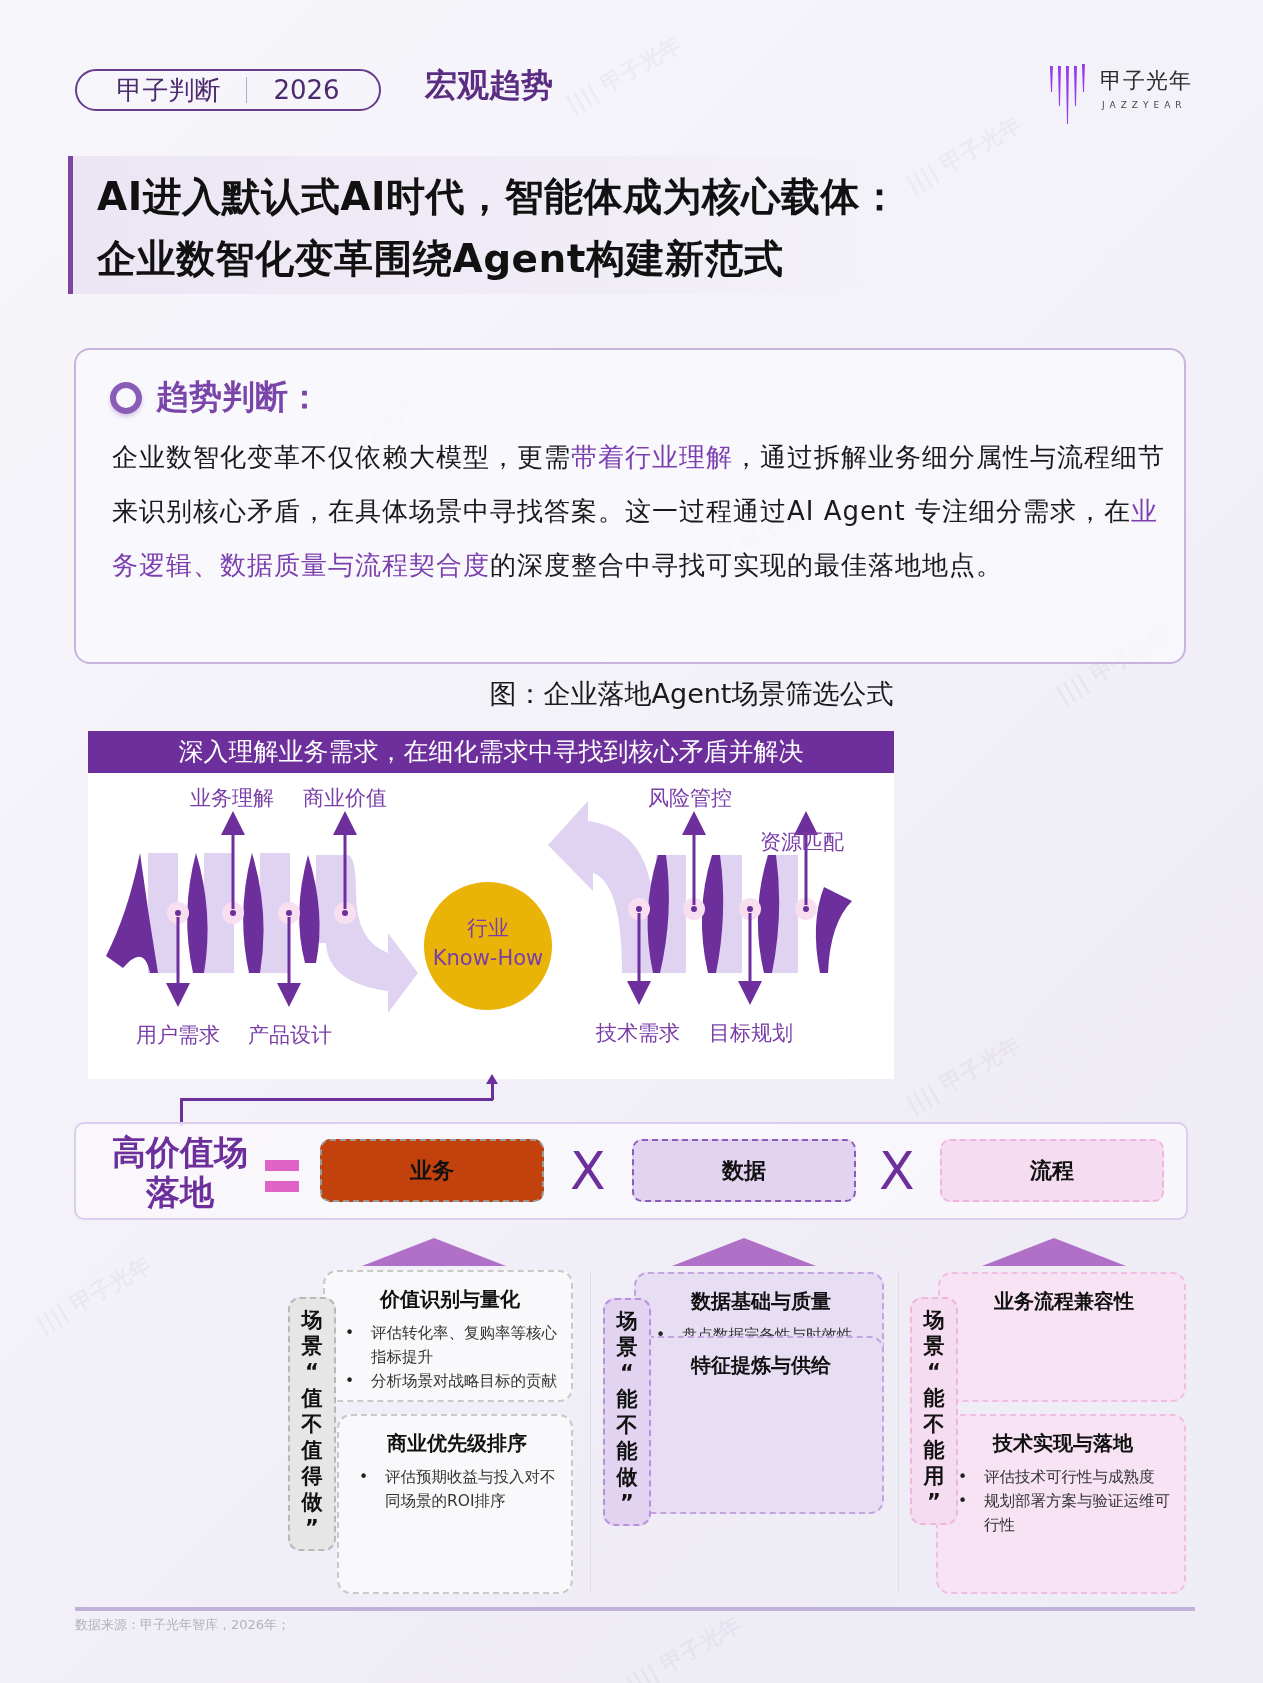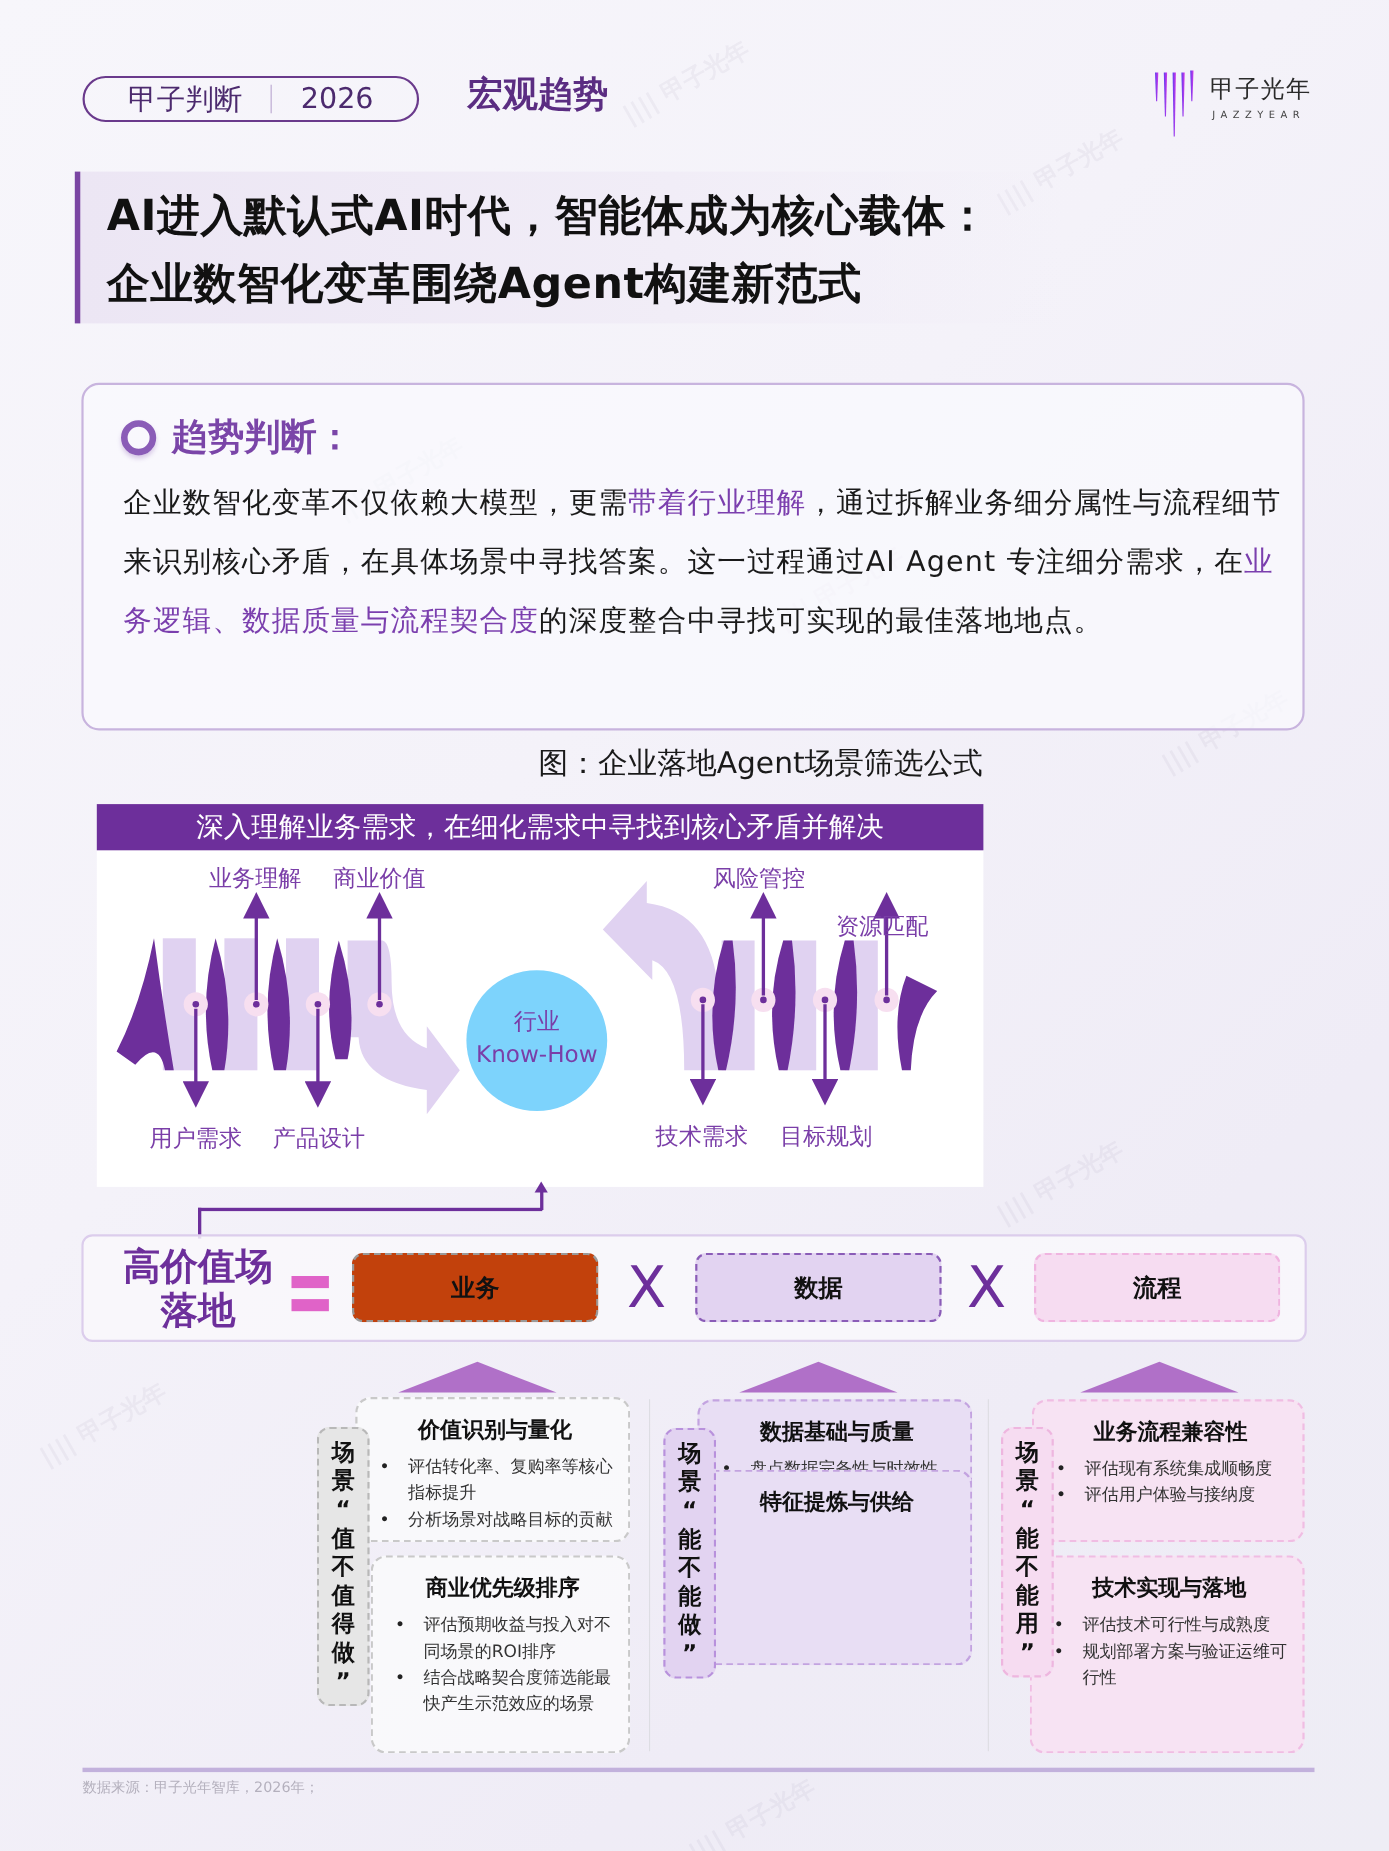--- a/index.html
+++ b/index.html
@@ -67,7 +67,7 @@
   .helix-label { font-size: 21px; color: #7a3ea8; position: absolute; }
   .knowhow {
     left: 424px; top: 882px; width: 128px; height: 128px; border-radius: 50%;
-    background: #7dd3fc; text-align: center; color: #7a3ea8; font-size: 21px; padding-top: 31px; line-height: 30px;
+    background: #eab308; text-align: center; color: #7a3ea8; font-size: 21px; padding-top: 31px; line-height: 30px;
   }
 
   

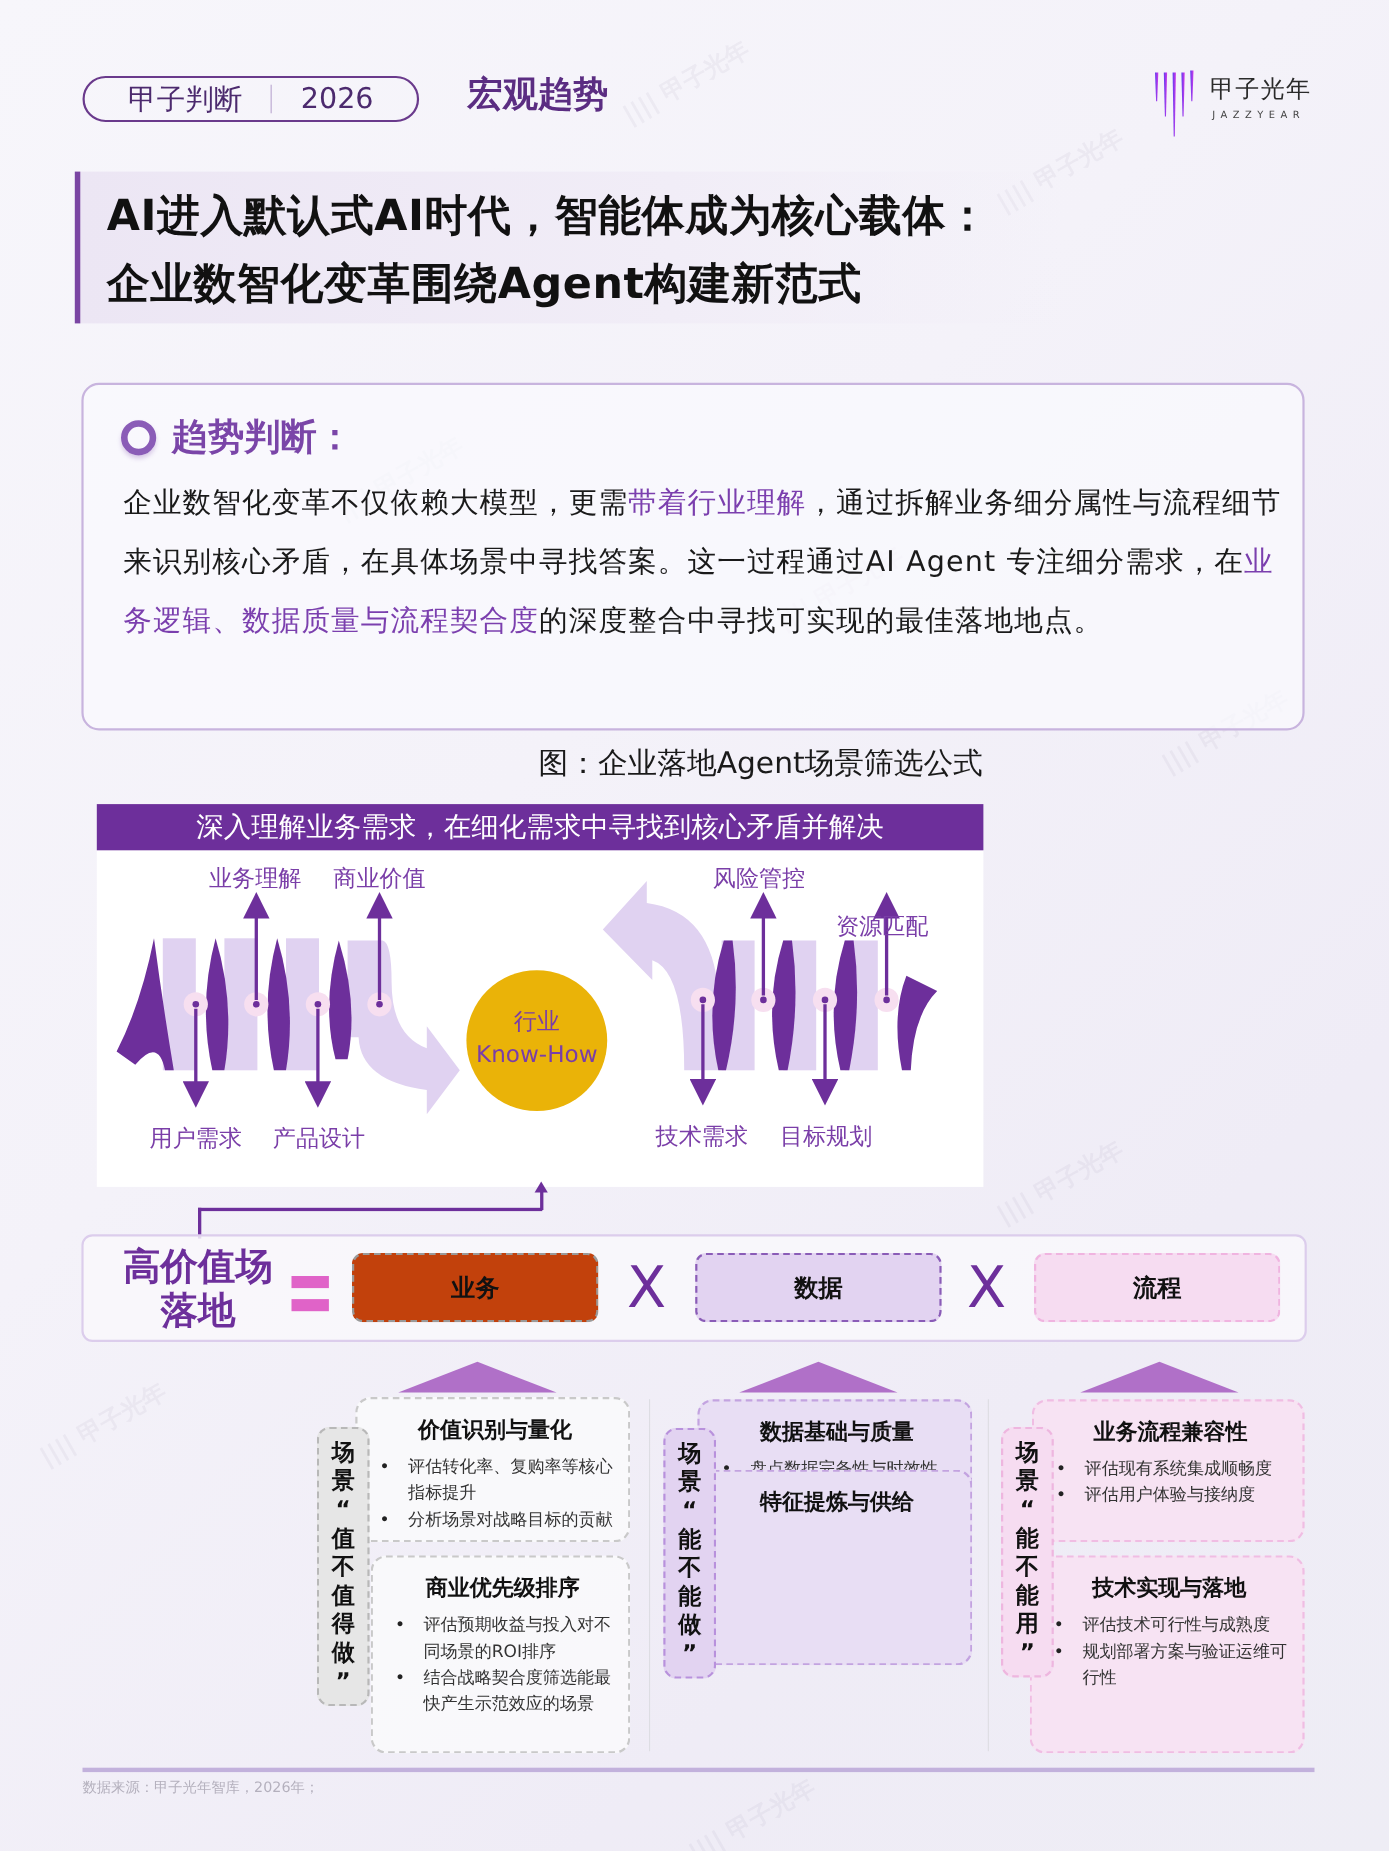--- a/index.html
+++ b/index.html
@@ -331,10 +331,6 @@
 
 <div class="abs card c-pink" style="left:938px;top:1272px;width:248px;height:130px;">
   <div class="title">业务流程兼容性</div>
-  <ul>
-    <li>评估现有系统集成顺畅度</li>
-    <li>评估用户体验与接纳度</li>
-  </ul>
 </div>
 <div class="abs card c-pink" style="left:936px;top:1414px;width:250px;height:180px;">
   <div class="title">技术实现与落地</div>

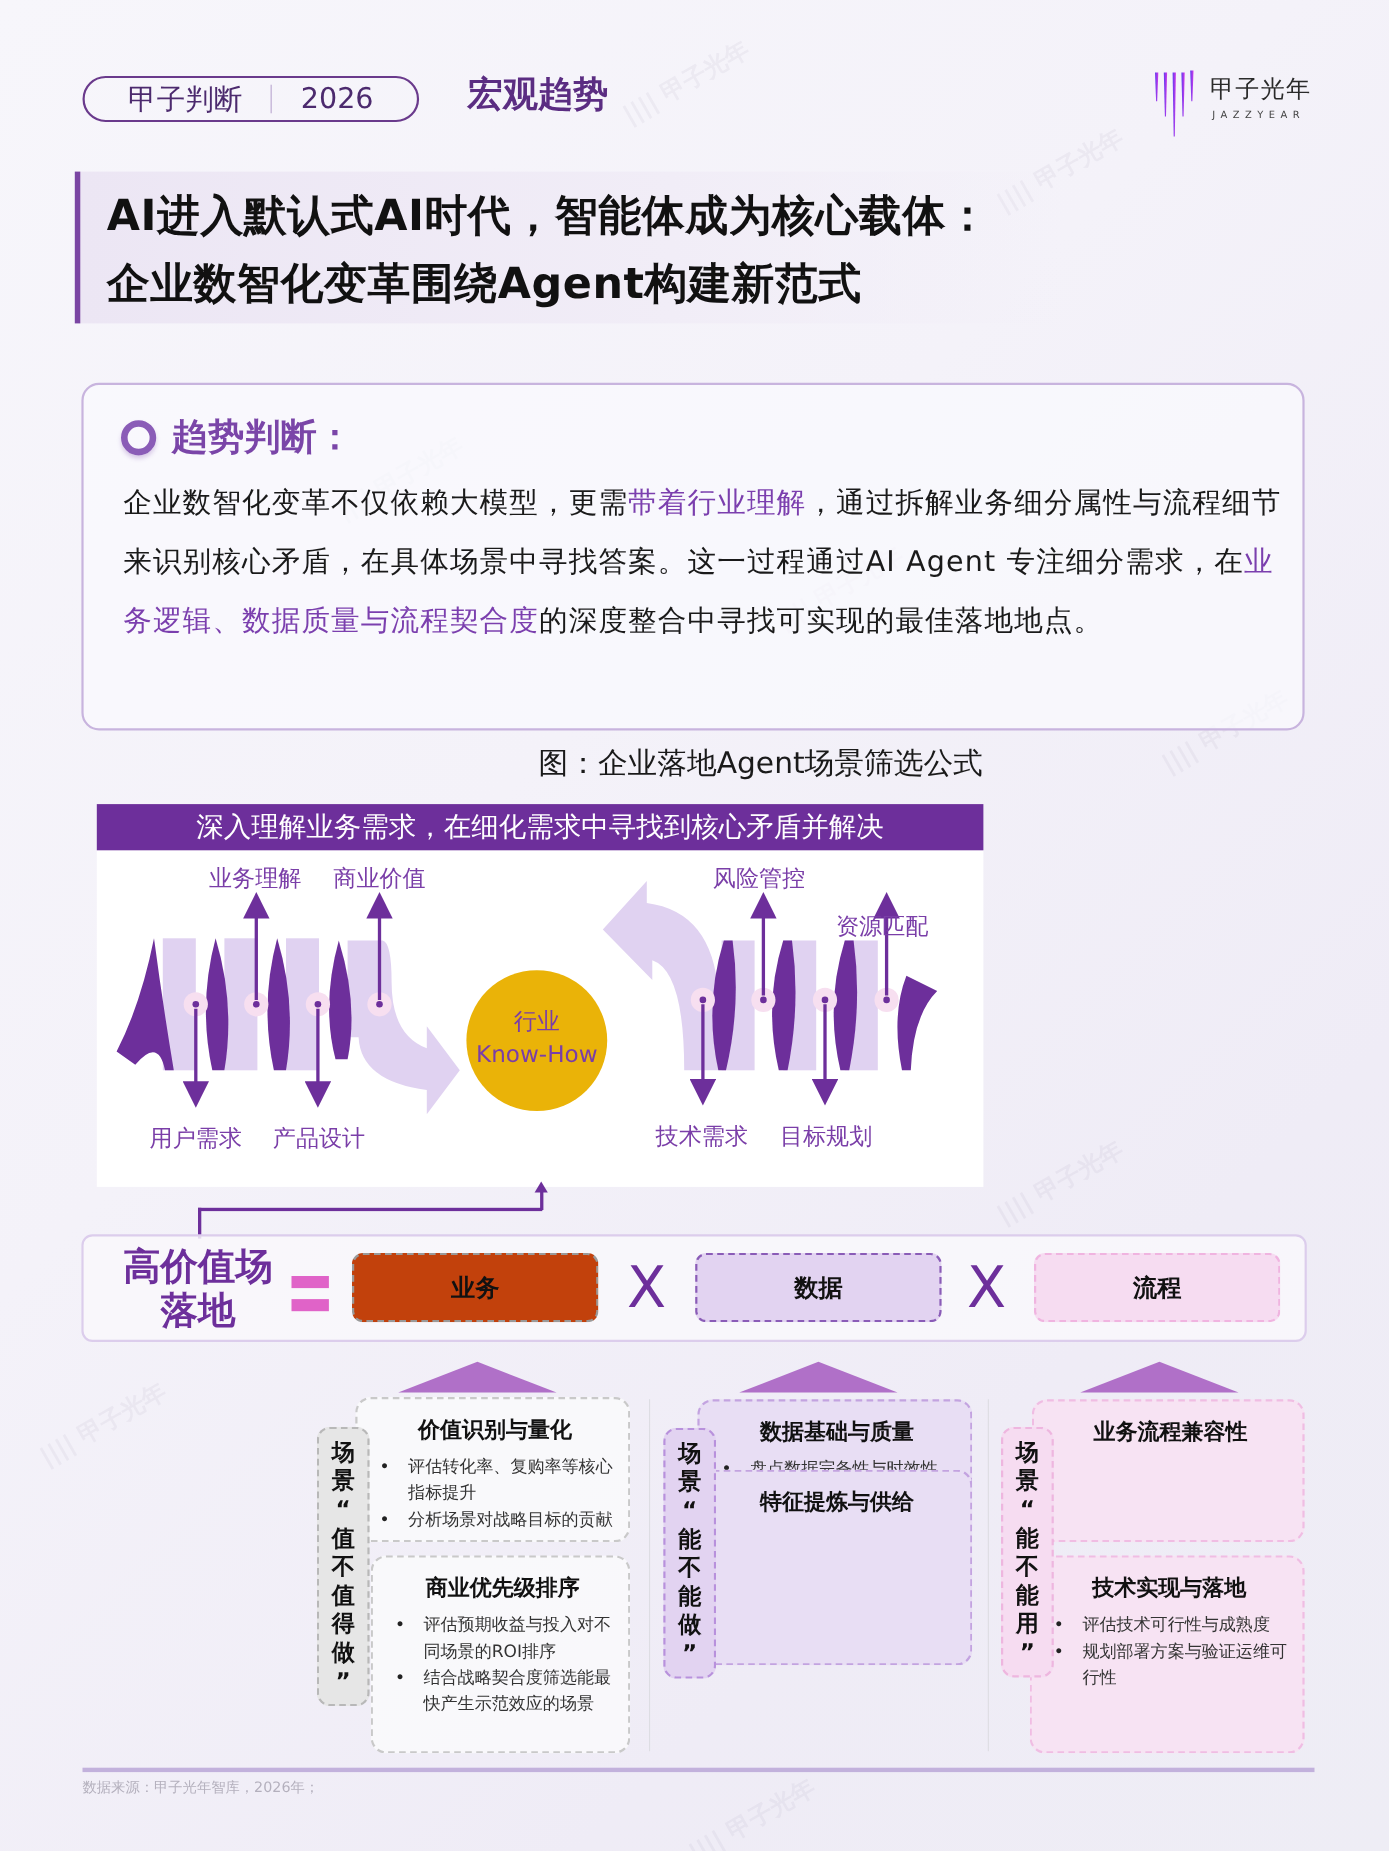--- a/index.html
+++ b/index.html
@@ -293,7 +293,6 @@
   <div class="title">商业优先级排序</div>
   <ul>
     <li>评估预期收益与投入对不同场景的ROI排序</li>
-    <li>结合战略契合度筛选能最快产生示范效应的场景</li>
   </ul>
 </div>
 <div class="abs vtag vt-grey" style="left:288px;top:1297px;">

